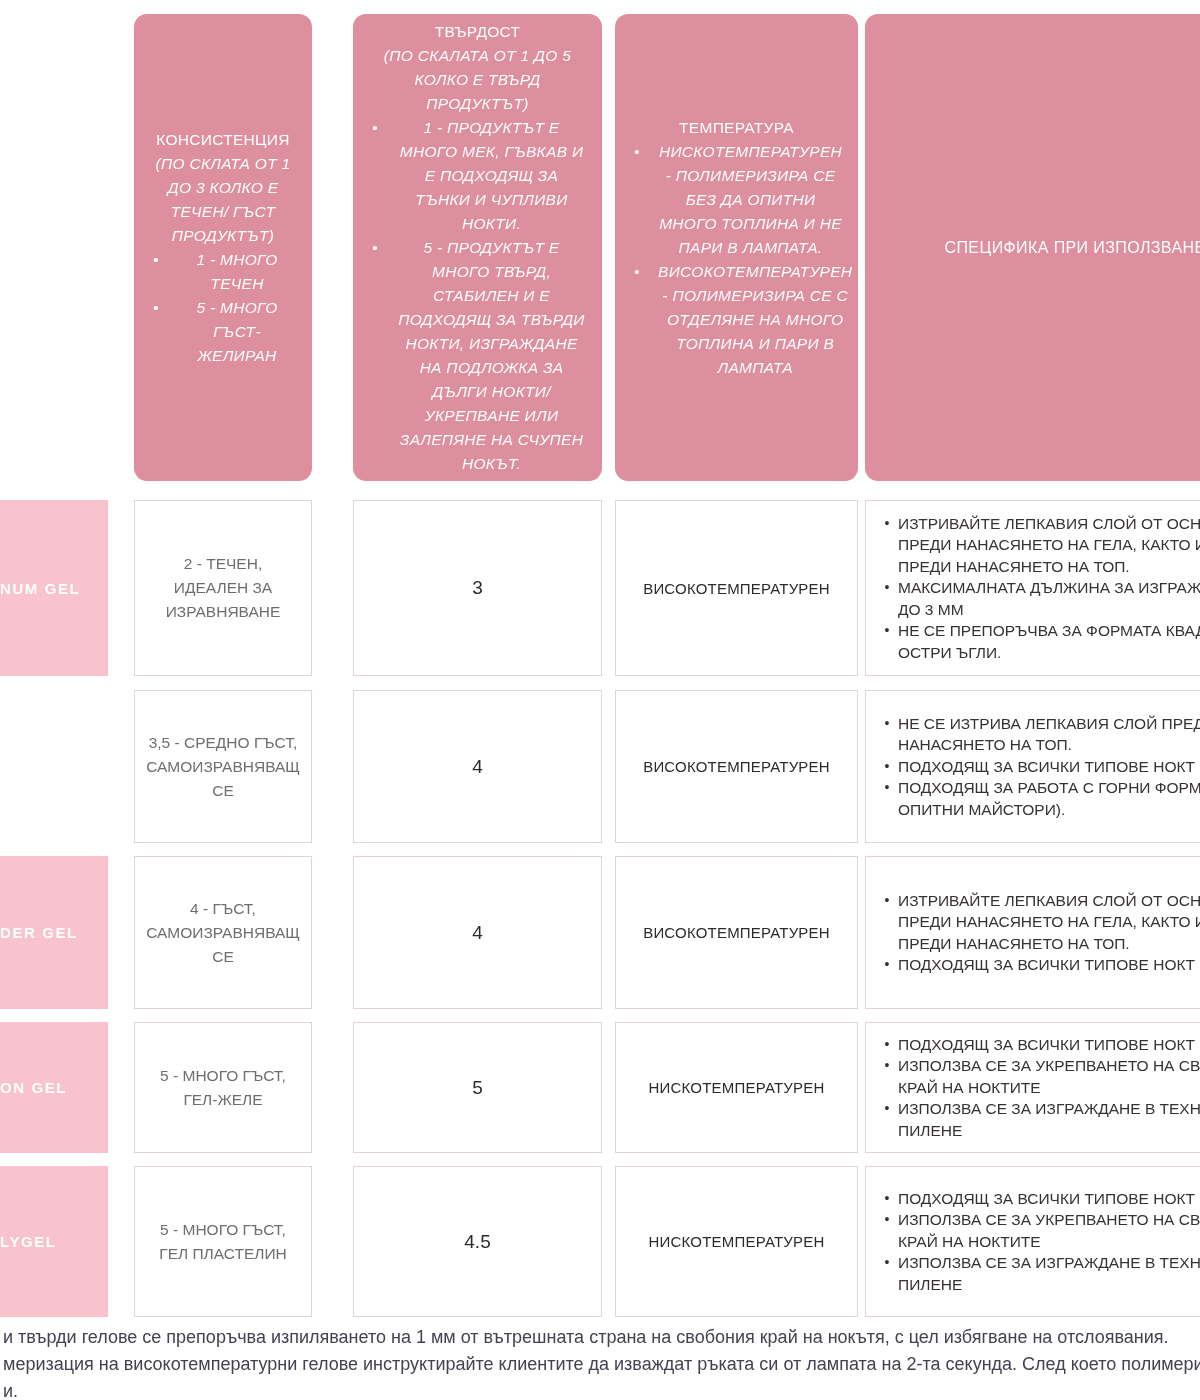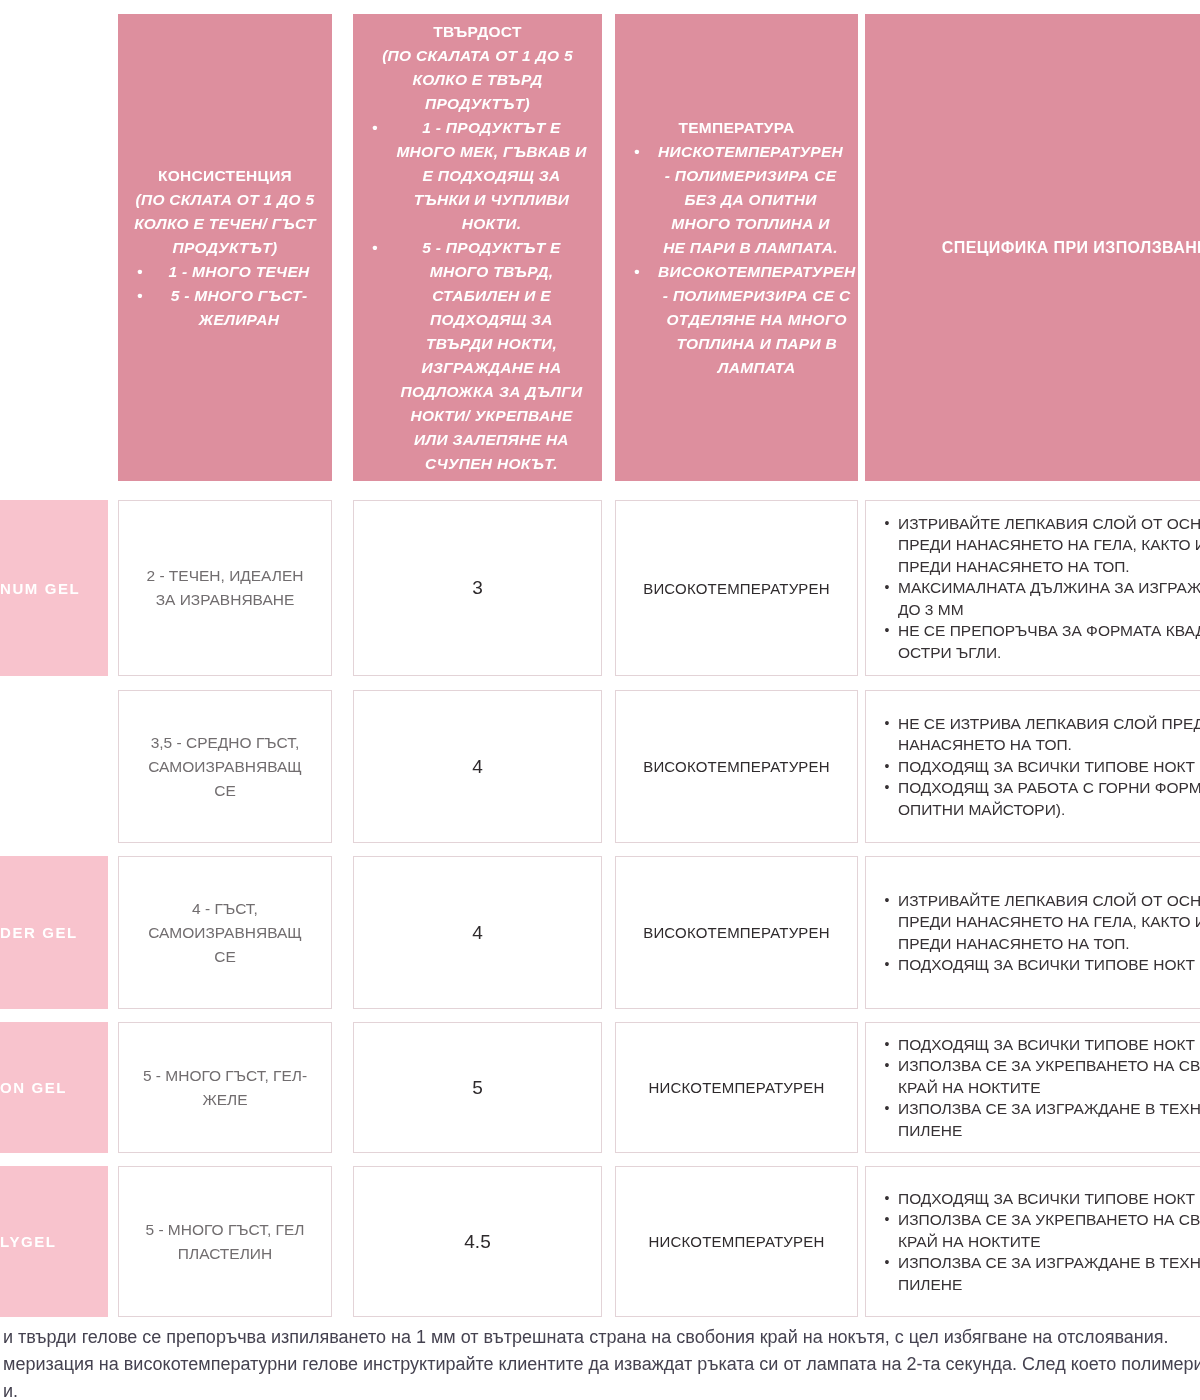--- a/index.html
+++ b/index.html
@@ -19,10 +19,10 @@
   
   .hd {
     top:14px; height:467px; background:var(--header-bg);
-    color:var(--header-text); font-weight:bold;
+    color:var(--header-text); font-weight:normal;
     display:flex; flex-direction:column; justify-content:center;
     font-size:15.5px; line-height:24px; letter-spacing:.3px;
-    padding:0 15px; text-align:center;
+    padding:0 15px; text-align:center;border-radius:13px;
   }
   .hd .title { text-align:center; }
   .hd .sub   { font-style:italic; text-align:center; }

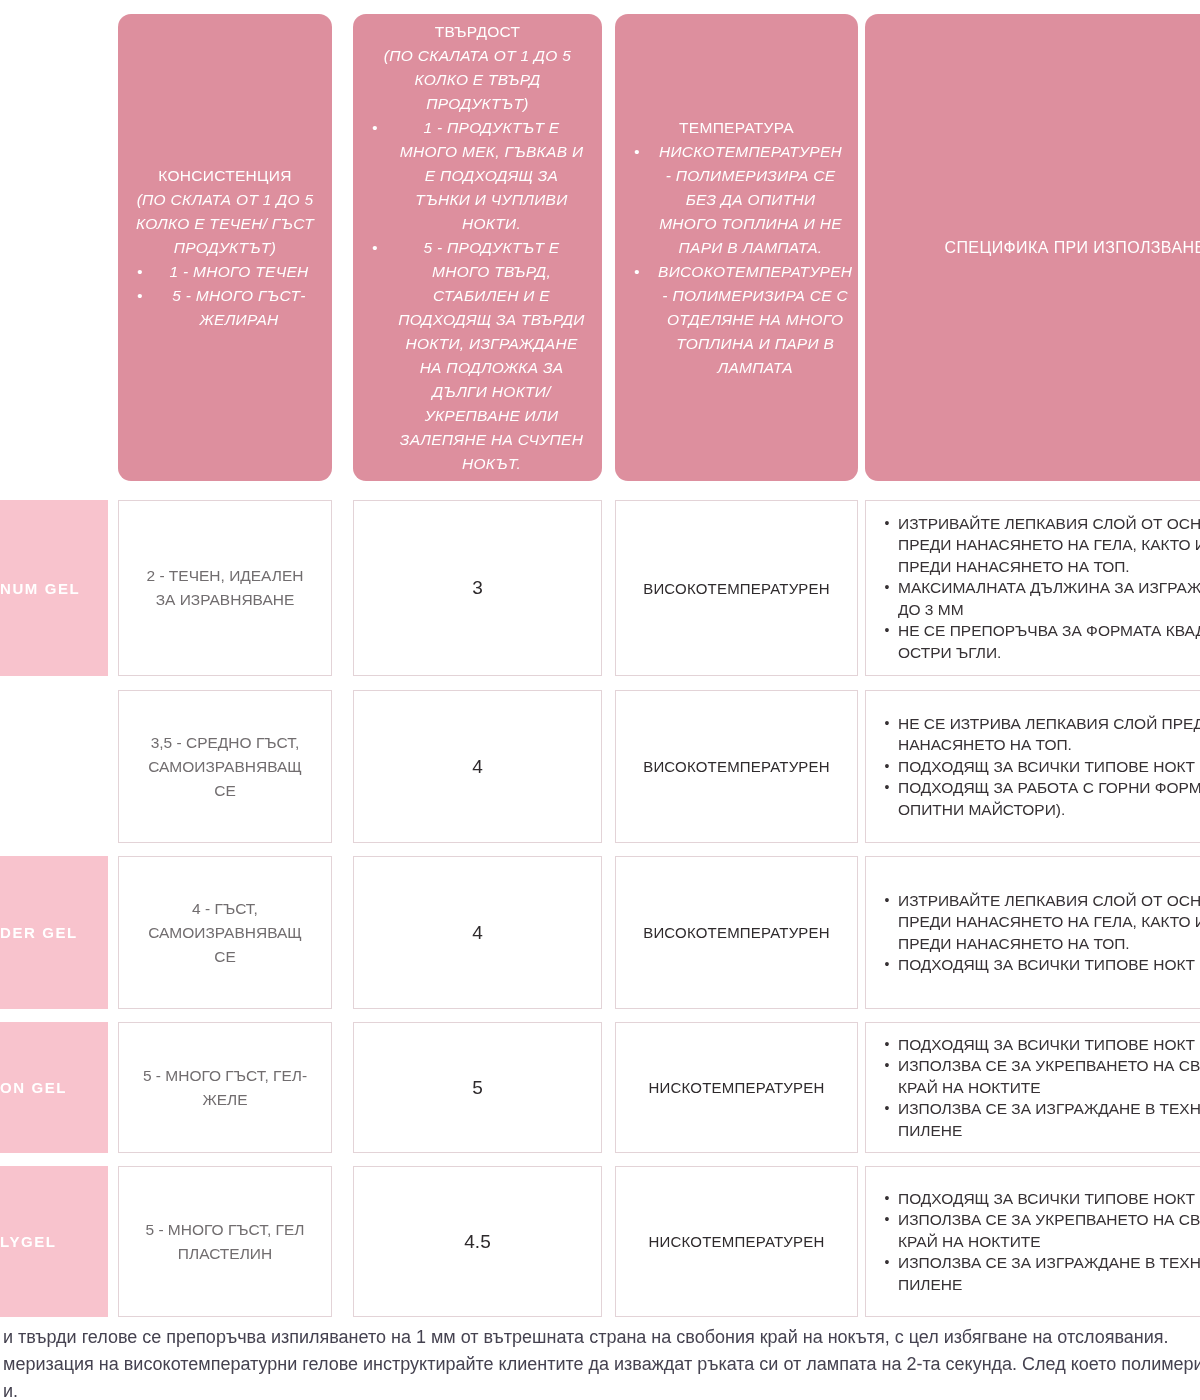--- a/index.html
+++ b/index.html
@@ -11,7 +11,7 @@
 
   
   .c1 { left:0;   width:108px; }
-  .c2 { left:118px; width:214px; }
+  .c2 { left:134px; width:178px; }
   .c3 { left:353px; width:249px; }
   .c4 { left:615px; width:243px; }
   .c5 { left:865px; width:420px; }

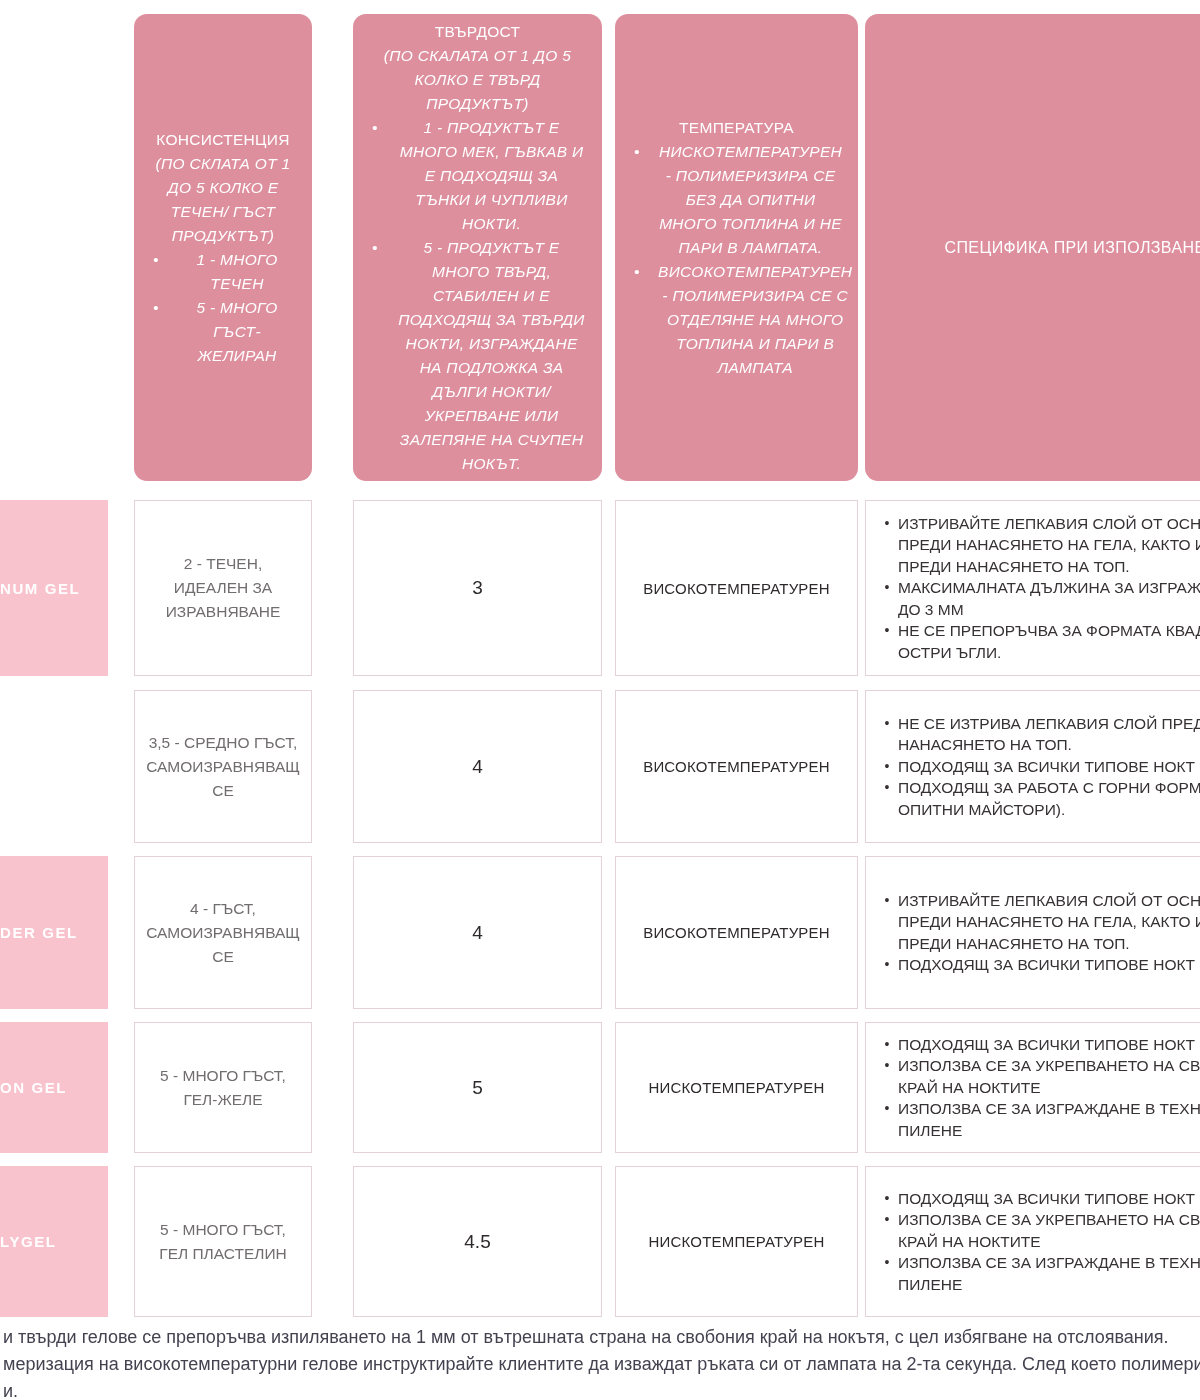--- a/index.html
+++ b/index.html
@@ -81,7 +81,7 @@
 
   <div class="cell hd c2">
     <div class="title">КОНСИСТЕНЦИЯ</div>
-    <div class="sub">(ПО СКЛАТА ОТ 1 ДО 5 КОЛКО Е ТЕЧЕН/ ГЪСТ ПРОДУКТЪТ)</div>
+    <div class="sub">(ПО СКЛАТА ОТ 1 ДО 3 КОЛКО Е ТЕЧЕН/ ГЪСТ ПРОДУКТЪТ)</div>
     <div class="hbul">
         <div class="li">
           <span class="dot">•</span>

